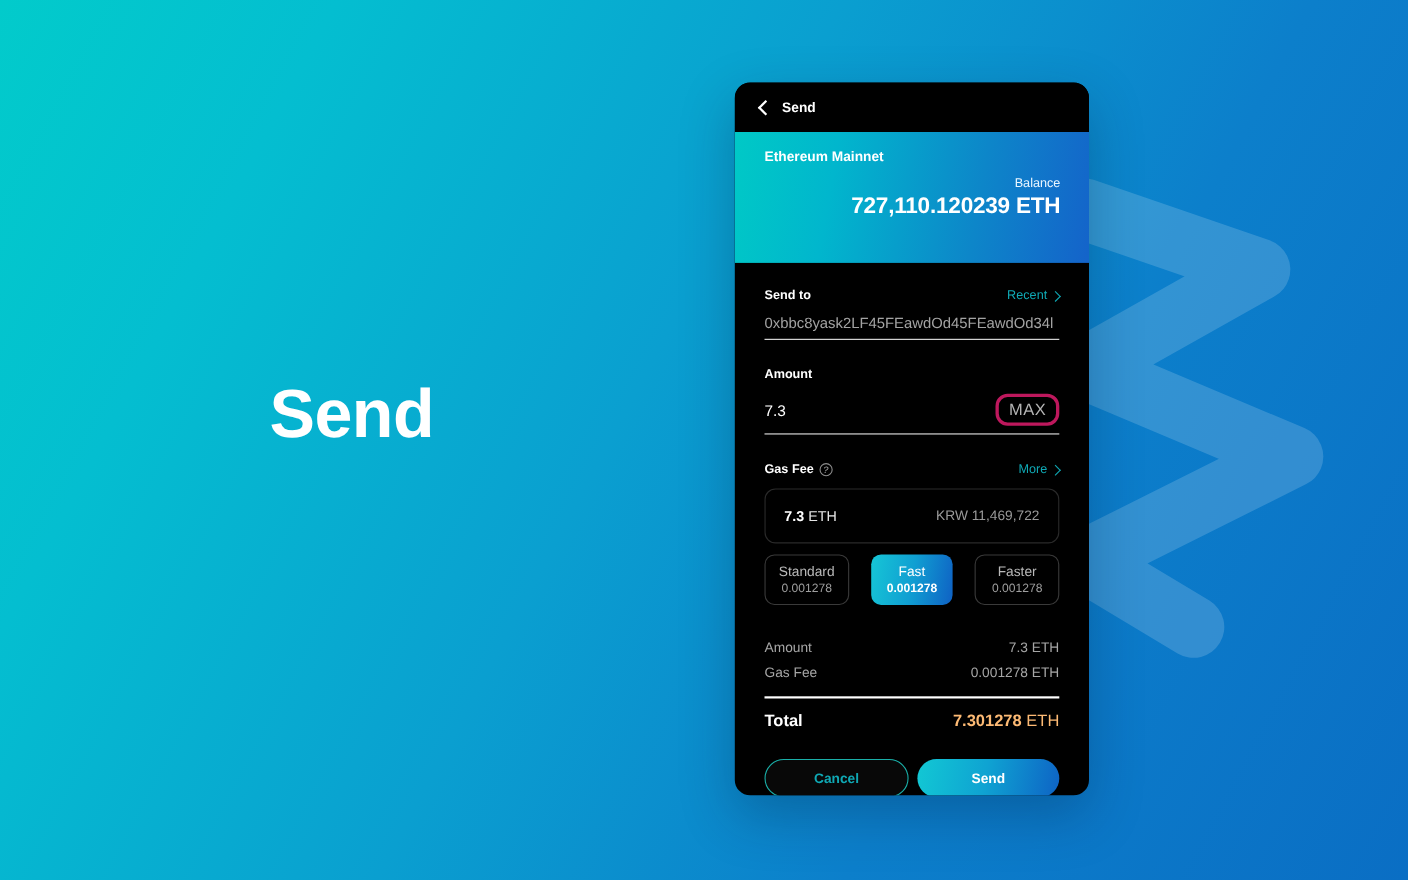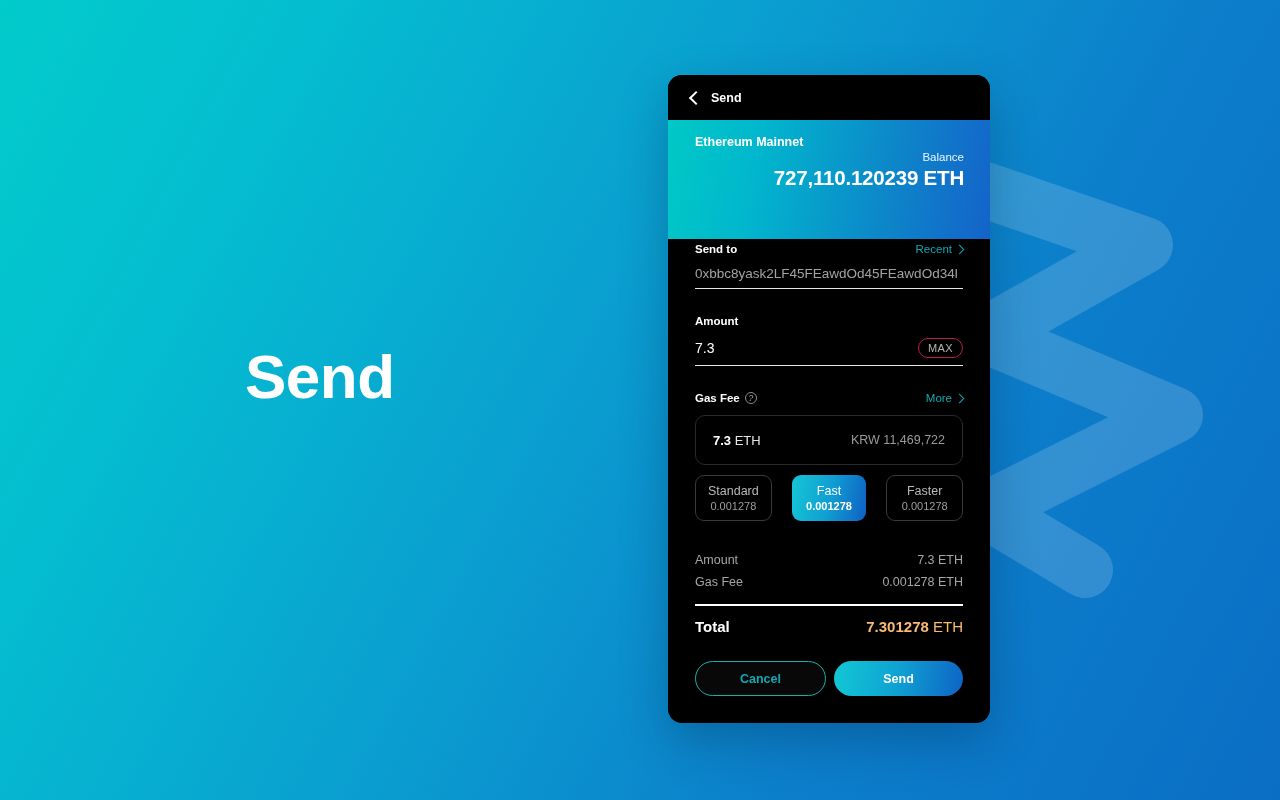--- a/index.html
+++ b/index.html
@@ -36,7 +36,7 @@
   .banner { height:119px; padding:15px 26px 0 27px;
      background:linear-gradient(100deg,#00C9C6 0%,#01B6CD 28%,#0D86C9 68%,#1463CA 100%); }
   .net-name { font-size:12.5px; font-weight:700; color:#ffffff; }
-  .bal-wrap { text-align:right; margin-top:2px; }
+  .bal-wrap { text-align:right; margin-top:12px; }
   .bal-label { font-size:11.5px; color:#eaf6ff; font-weight:400; }
   .bal-value { font-size:20.5px; font-weight:700; color:#ffffff; margin-top:3px; letter-spacing:-.2px; }
 

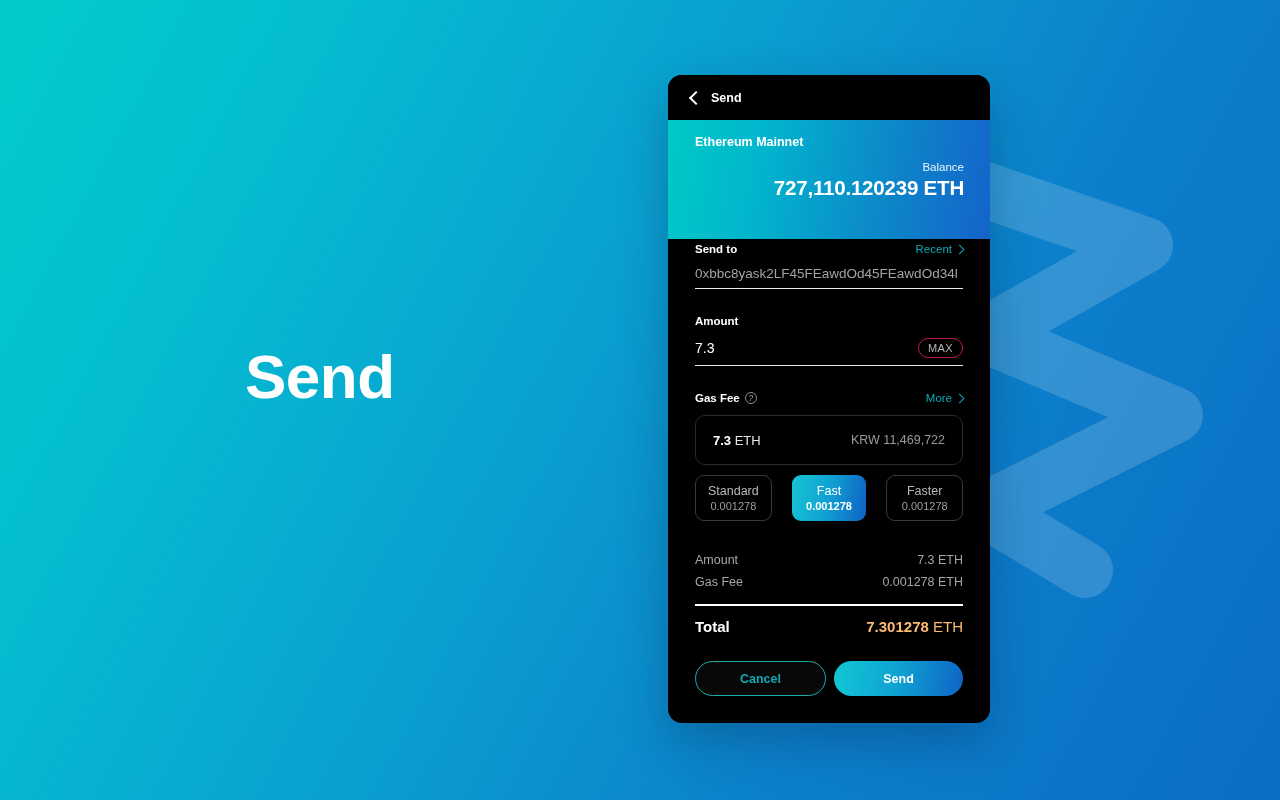--- a/index.html
+++ b/index.html
@@ -41,7 +41,7 @@
   .bal-value { font-size:20.5px; font-weight:700; color:#ffffff; margin-top:3px; letter-spacing:-.2px; }
 
   
-  .body { padding:4px 27px 0 27px; }
+  .body { padding:24px 27px 0 27px; }
   .row-head { display:flex; justify-content:space-between; align-items:center; }
   .fld-label { font-size:11.5px; font-weight:700; color:#ffffff; display:flex; align-items:center; gap:5px; }
   .link { font-size:11.5px; color:#0FA8B4; display:flex; align-items:center; gap:4px; cursor:pointer; }

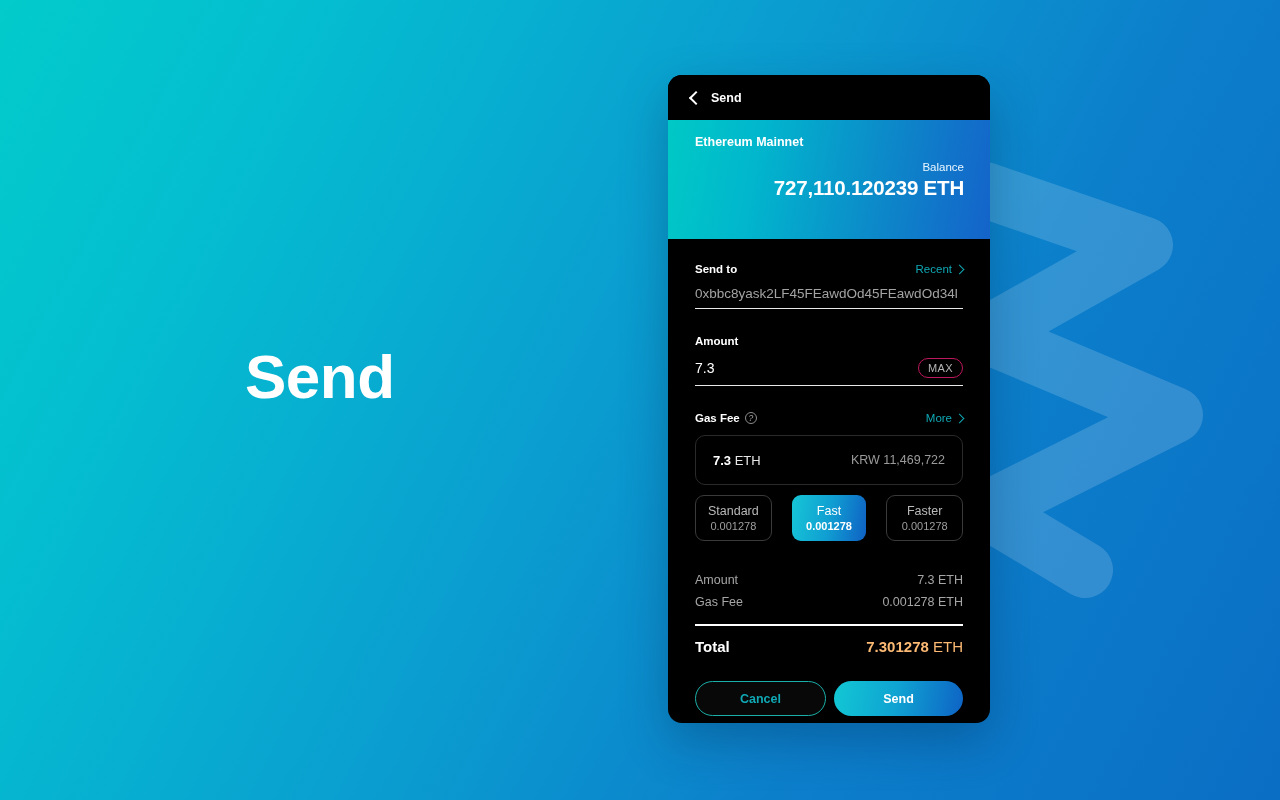--- a/index.html
+++ b/index.html
@@ -54,8 +54,8 @@
                 display:flex; align-items:center; justify-content:space-between; }
   .input-val { font-size:13.5px; color:#a3a3a3; font-weight:400; }
   .amt-val { font-size:14px; color:#ffffff; }
-  .maxpill { border:1px solid #be185d; border-radius:11px; padding:3px 9px;
-             font-size:11px; color:#b4b4b4; letter-spacing:.4px; }
+  .maxpill { border:3px solid #be185d; border-radius:11px; padding:3px 9px;
+             font-size:15px; color:#b4b4b4; letter-spacing:.4px; }
 
   .sect { margin-top:26px; }
 

